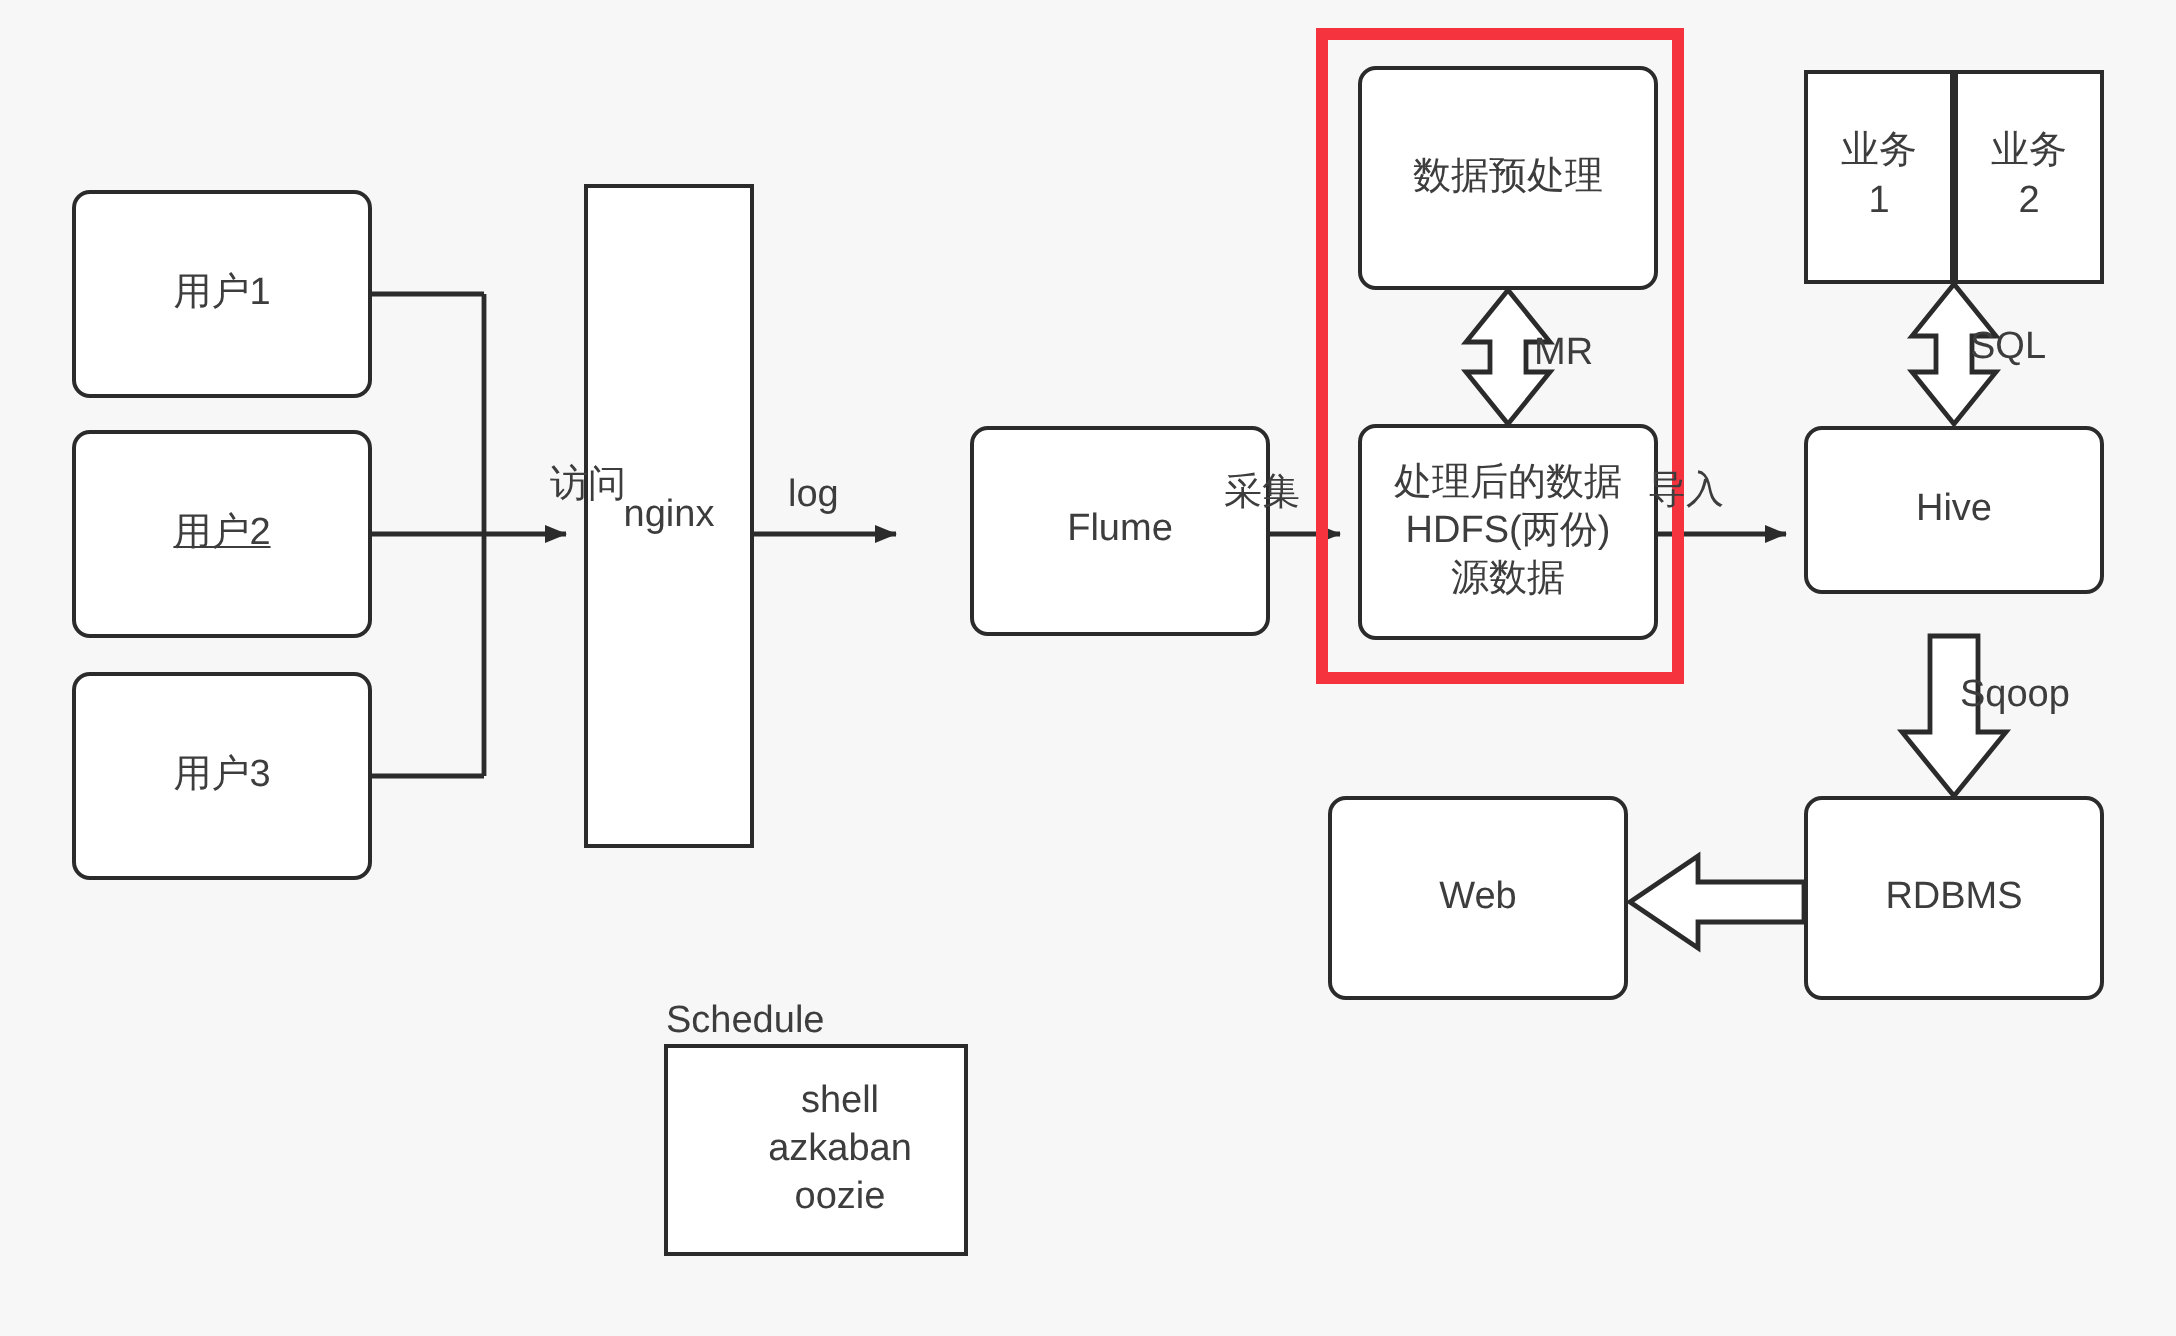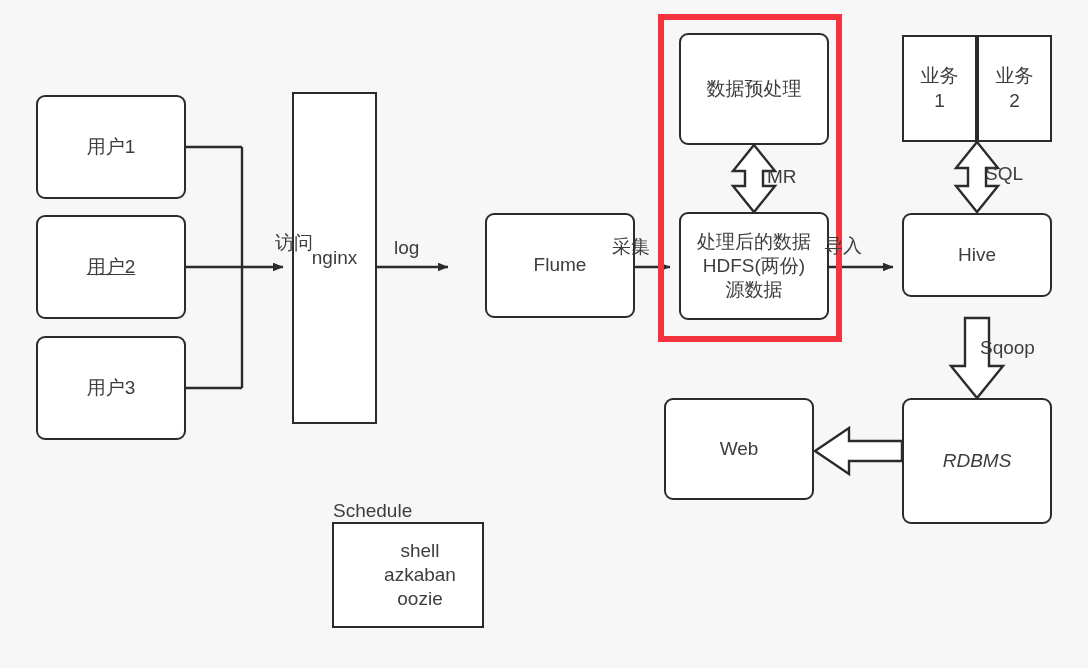--- a/index.html
+++ b/index.html
@@ -58,7 +58,7 @@
   #node-biz1    { left: 902px; top: 35px;  width: 75px;  height: 107px; }
   #node-biz2    { left: 977px; top: 35px;  width: 75px;  height: 107px; }
   #node-hive    { left: 902px; top: 213px; width: 150px; height: 84px; }
-  #node-rdbms   { left: 902px; top: 398px; width: 150px; height: 126px; font-style: italic; }
+  #node-rdbms   { left: 902px; top: 398px; width: 150px; height: 102px; }
   #node-web     { left: 664px; top: 398px; width: 150px; height: 102px; }
   #node-schedule-box {
     left: 332px; top: 522px; width: 152px; height: 106px;

